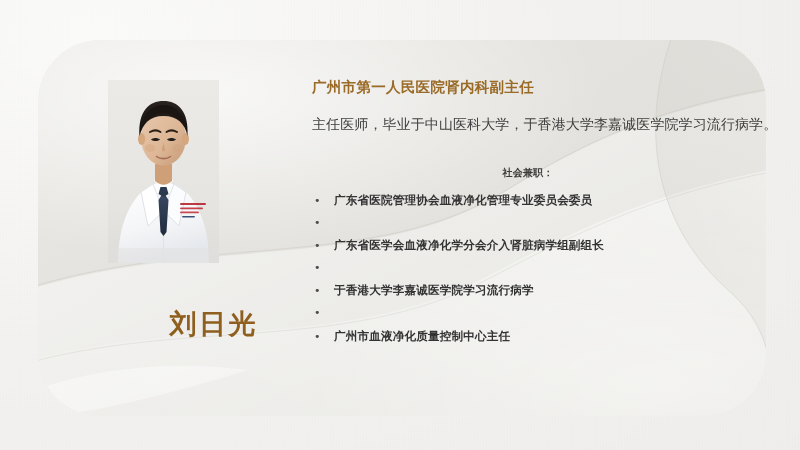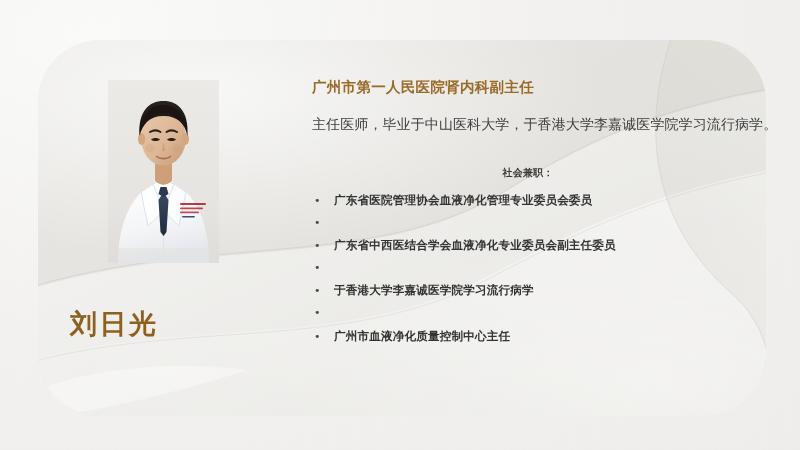--- a/index.html
+++ b/index.html
@@ -289,7 +289,7 @@
 
       <div class="bullet">
         <span class="bullet-dot">•</span>
-        <span class="bullet-text">广东省中西医结合学会血液净化专业委员会副主任委员</span>
+        <span class="bullet-text">广东省医学会血液净化学分会介入肾脏病学组副组长</span>
       </div>
 
       <div class="bullet">

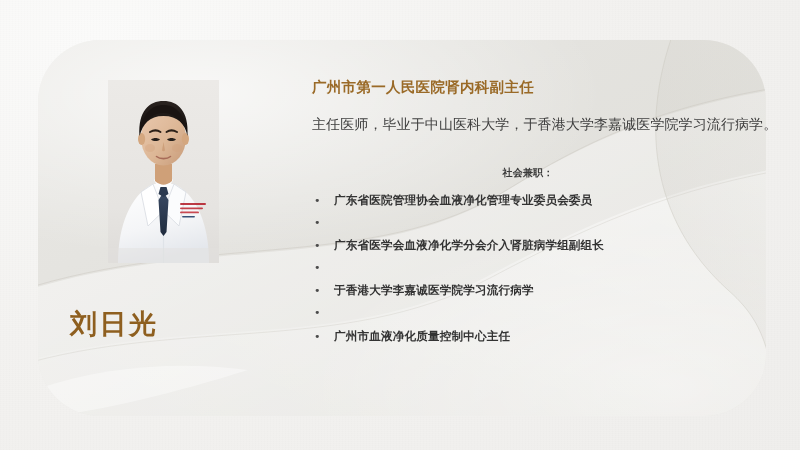--- a/index.html
+++ b/index.html
@@ -81,7 +81,7 @@
     left: 70px;
     top: 306px;
     width: 188px;
-    text-align: left;
+    text-align: right;
     font-size: 27px;
     font-weight: 700;
     letter-spacing: 2.5px;

